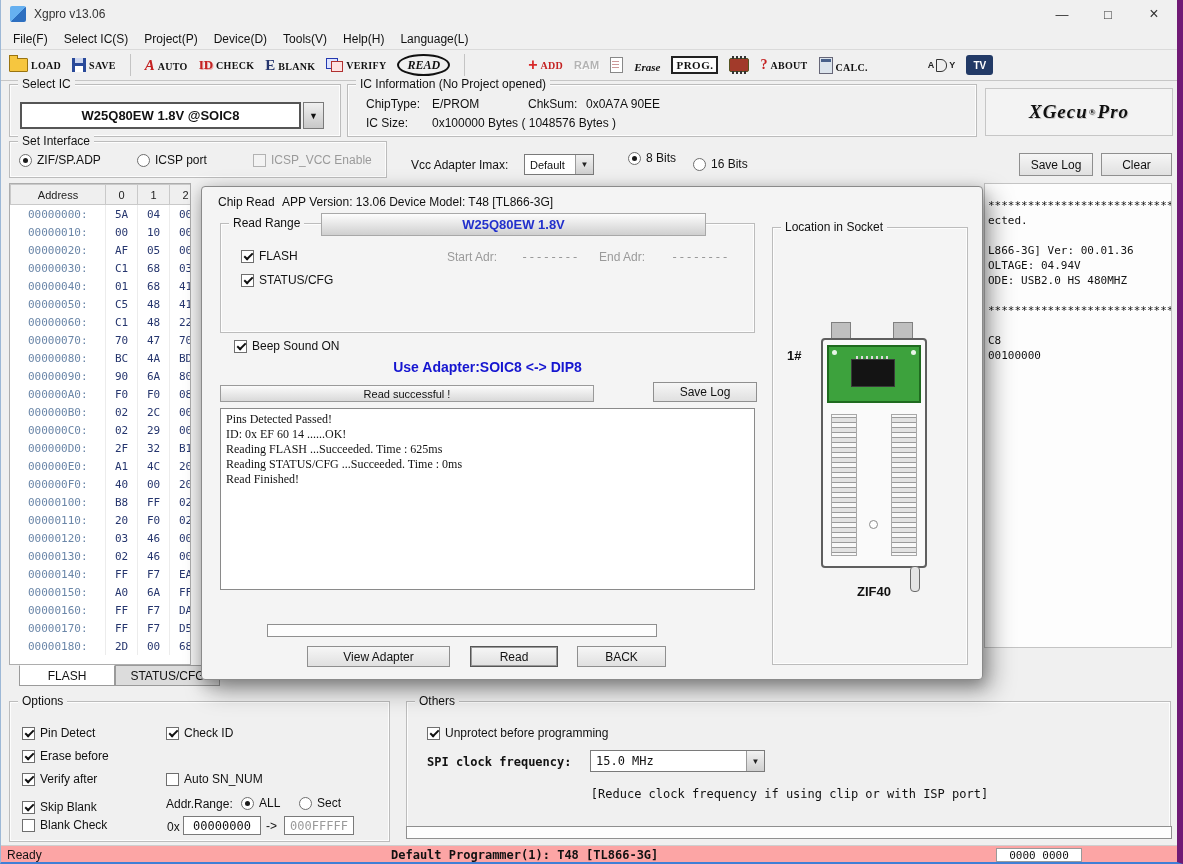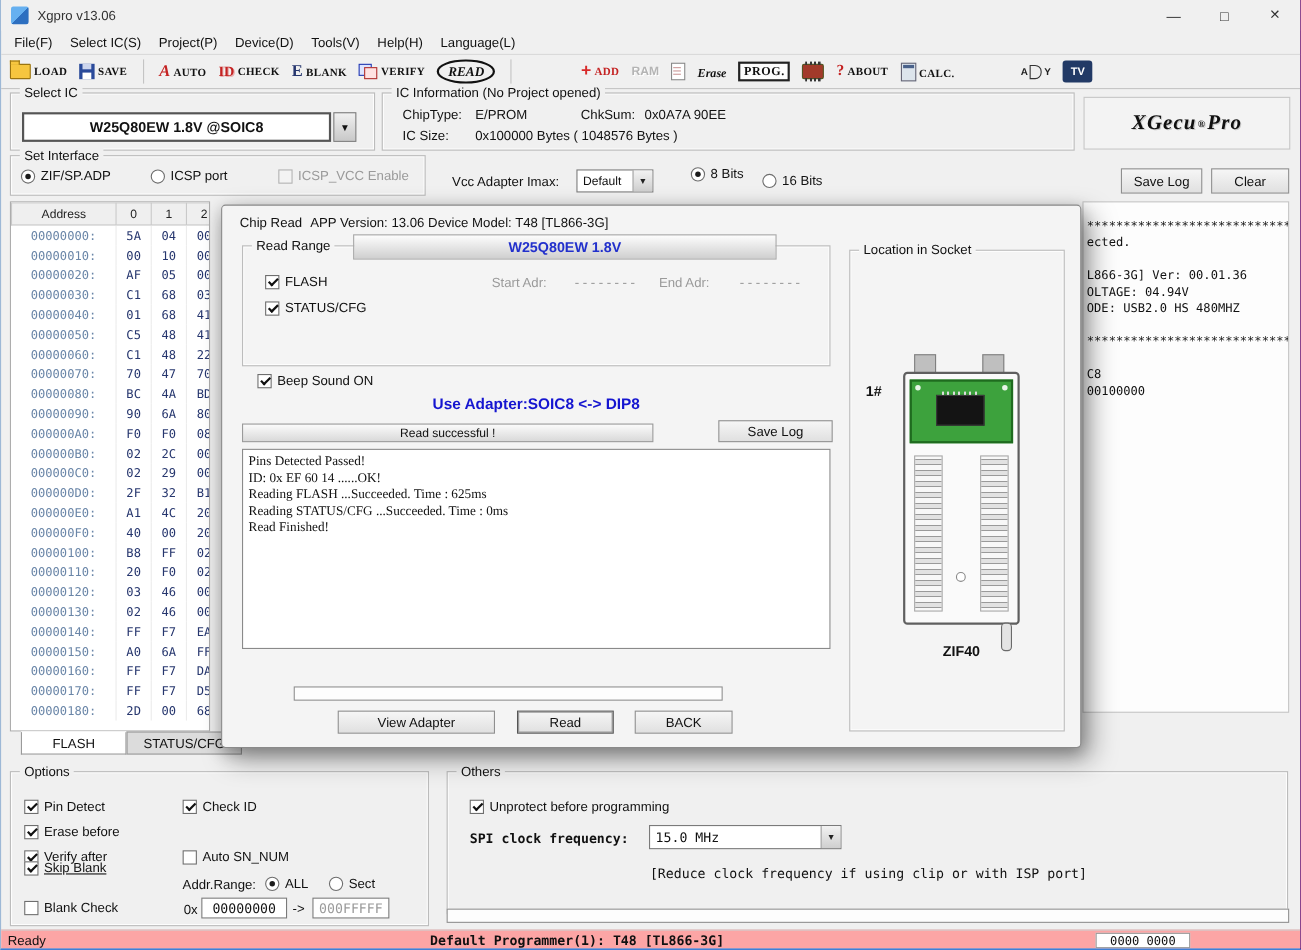--- a/index.html
+++ b/index.html
@@ -5,7 +5,7 @@
   html,body{margin:0;padding:0;background:#888;}
   .app{position:relative;width:1183px;height:864px;background:#f0f0f0;
        font-family:"Liberation Sans",sans-serif;font-size:12px;color:#111;
-       overflow:hidden;border-left:1px solid #9db8d6;border-right:1px solid #701a75;
+       overflow:hidden;border-left:1px solid #9db8d6;border-right:6px solid #701a75;
        border-bottom:2px solid #3f7fd6;box-sizing:border-box;}
 
   

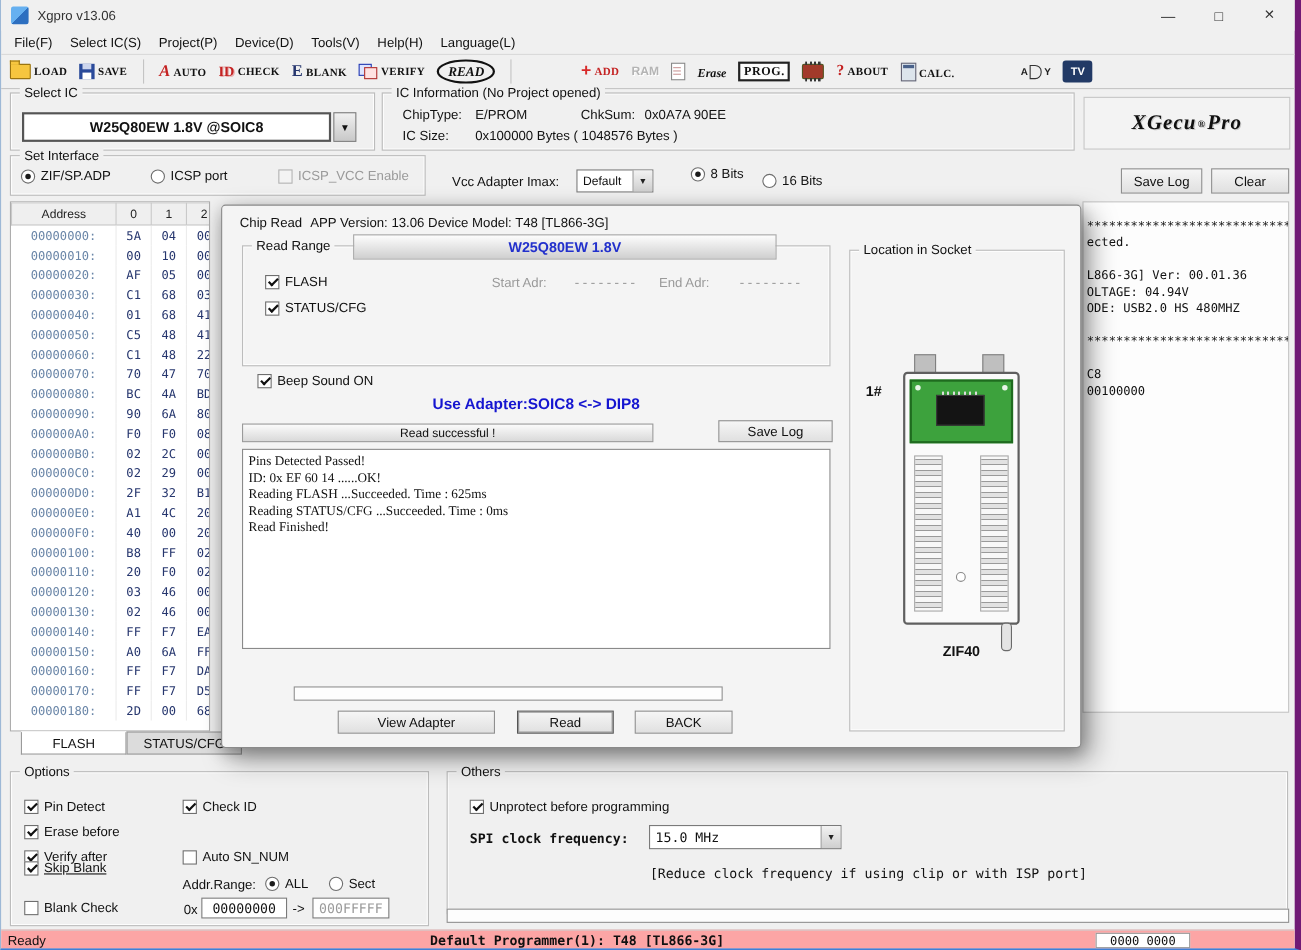--- a/index.html
+++ b/index.html
@@ -503,7 +503,7 @@
       <span class="cb"></span>
       <span>Auto SN_NUM</span>
     </label>
-    <label class="check-item" style="left:12px;top:80px;text-decoration:underline;">
+    <label class="check-item" style="left:12px;top:98px;">
       <span class="cb checked"></span>
       <span>Skip Blank</span>
     </label>

